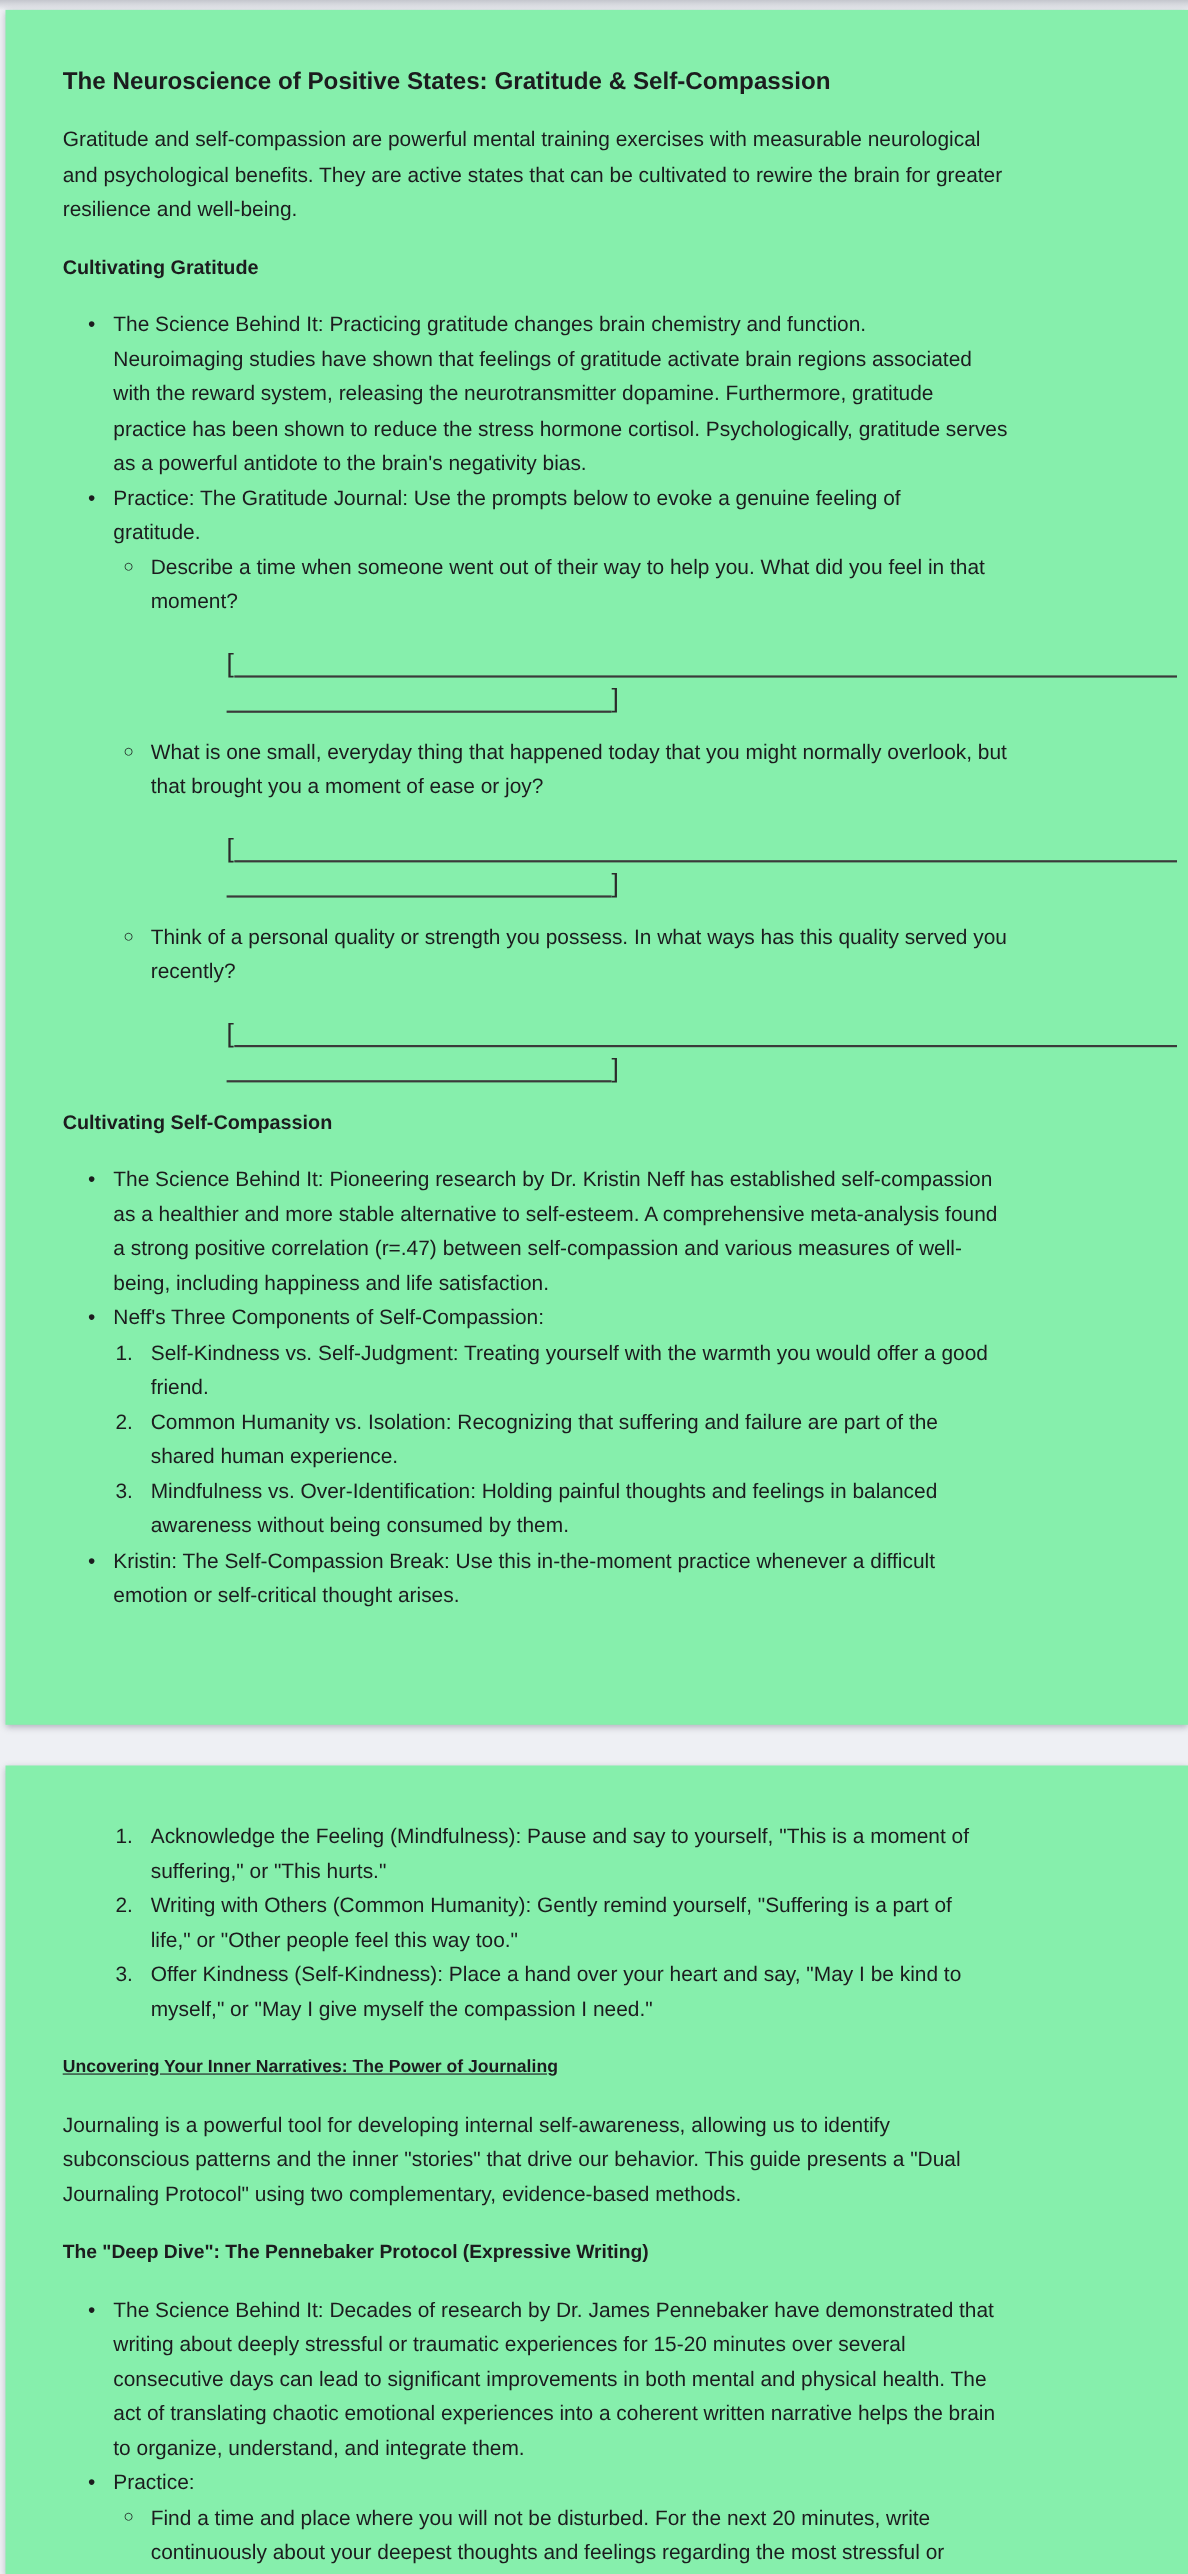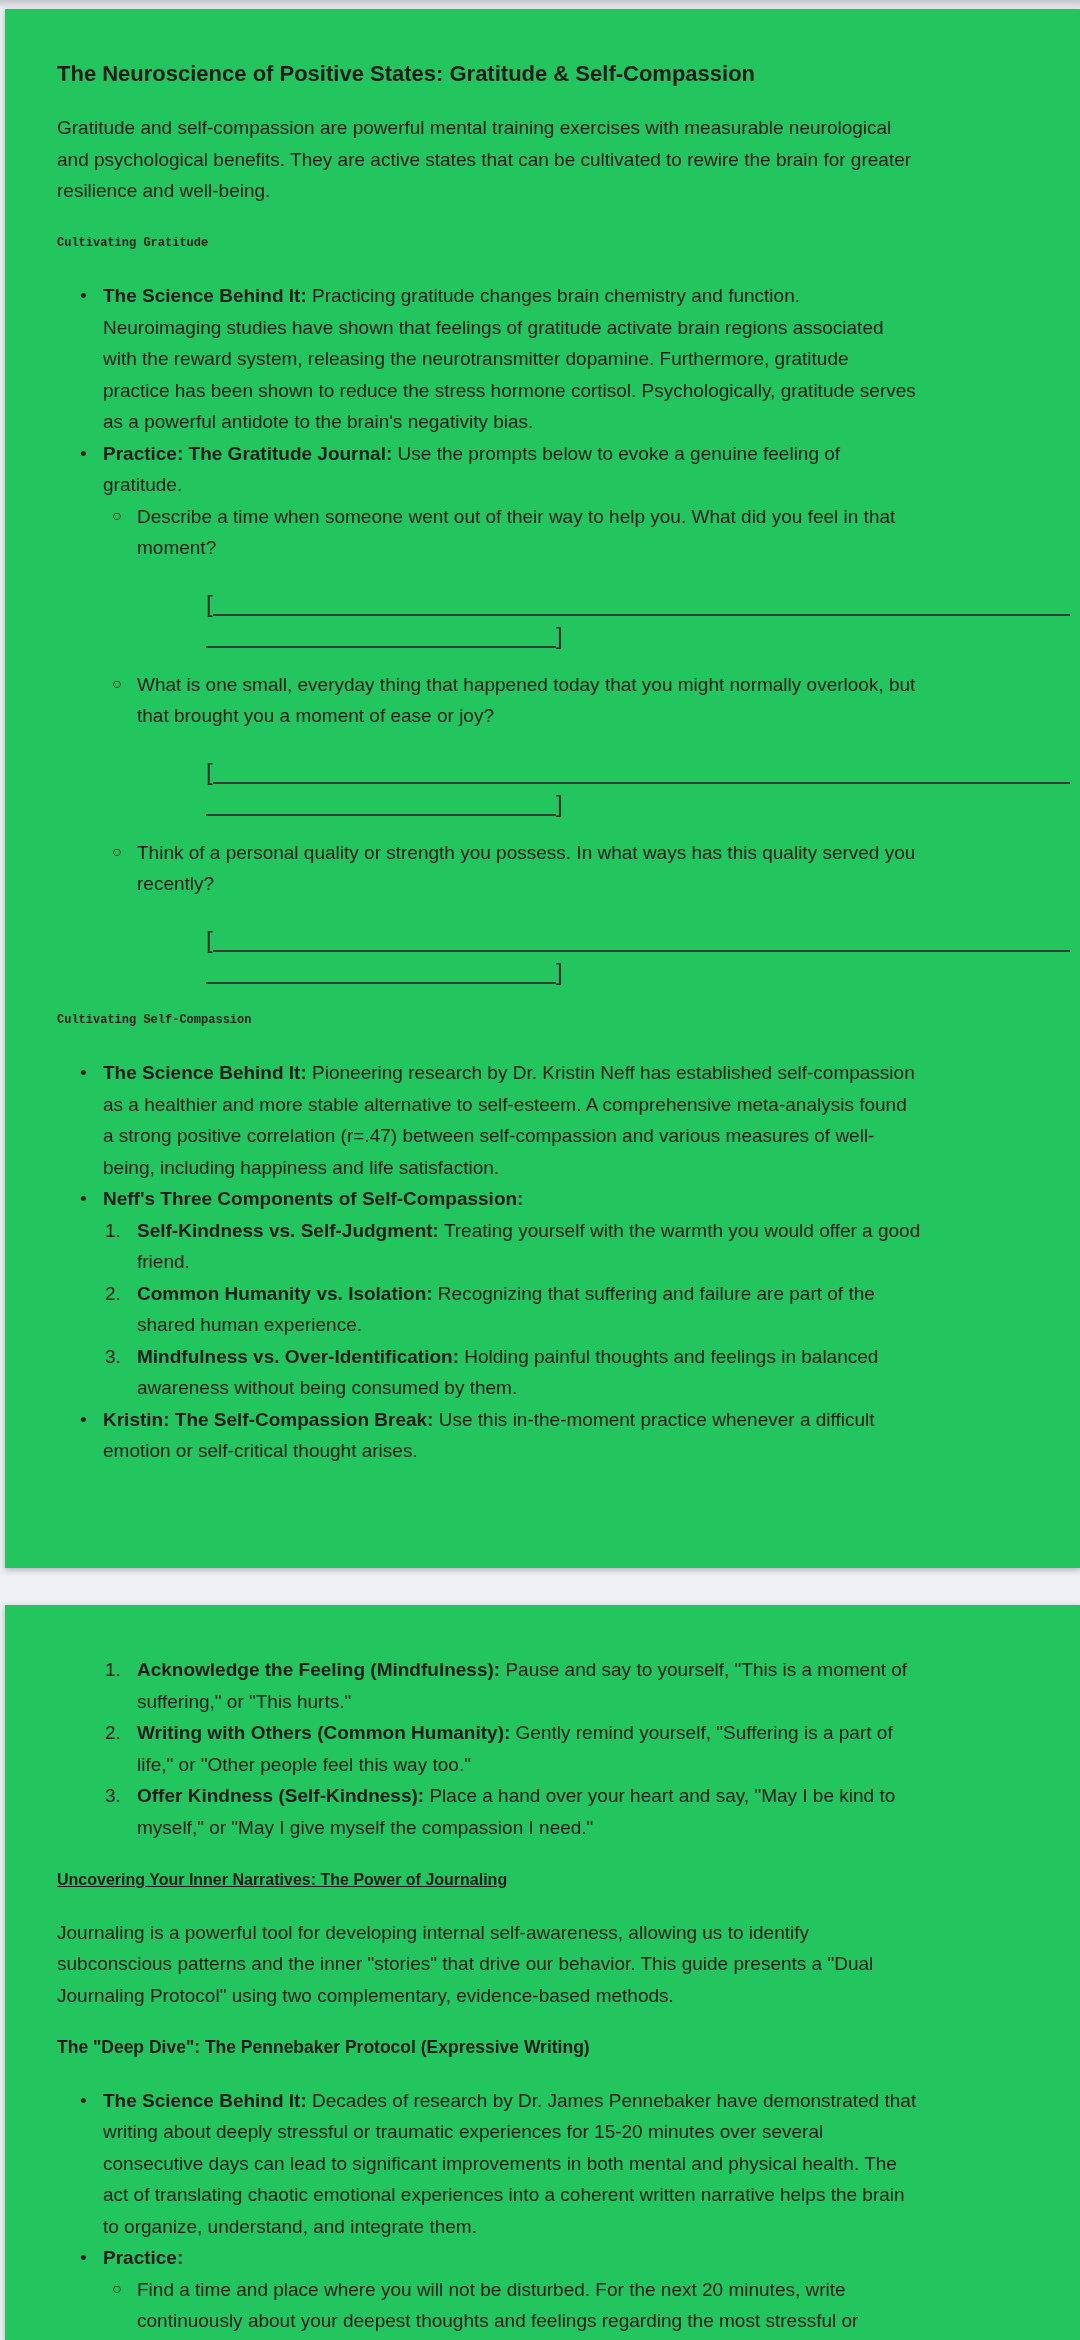--- a/index.html
+++ b/index.html
@@ -11,7 +11,7 @@
   }
   .topband{position:absolute;top:0;left:0;width:1080px;height:9px;
     background:linear-gradient(#c4c6cd,#eef0f4);}
-  .page{position:absolute;left:5px;width:1075px;background:#22c55e;
+  .page{position:absolute;left:5px;width:1075px;background:#86efac;
     box-sizing:border-box;box-shadow:0 2px 6px rgba(70,70,95,.38);}
   #page1{top:9px;height:1559px;padding:48px 10px 0 52px;overflow:hidden;}
   #page2{top:1605px;height:735px;padding:49px 10px 0 52px;overflow:hidden;}

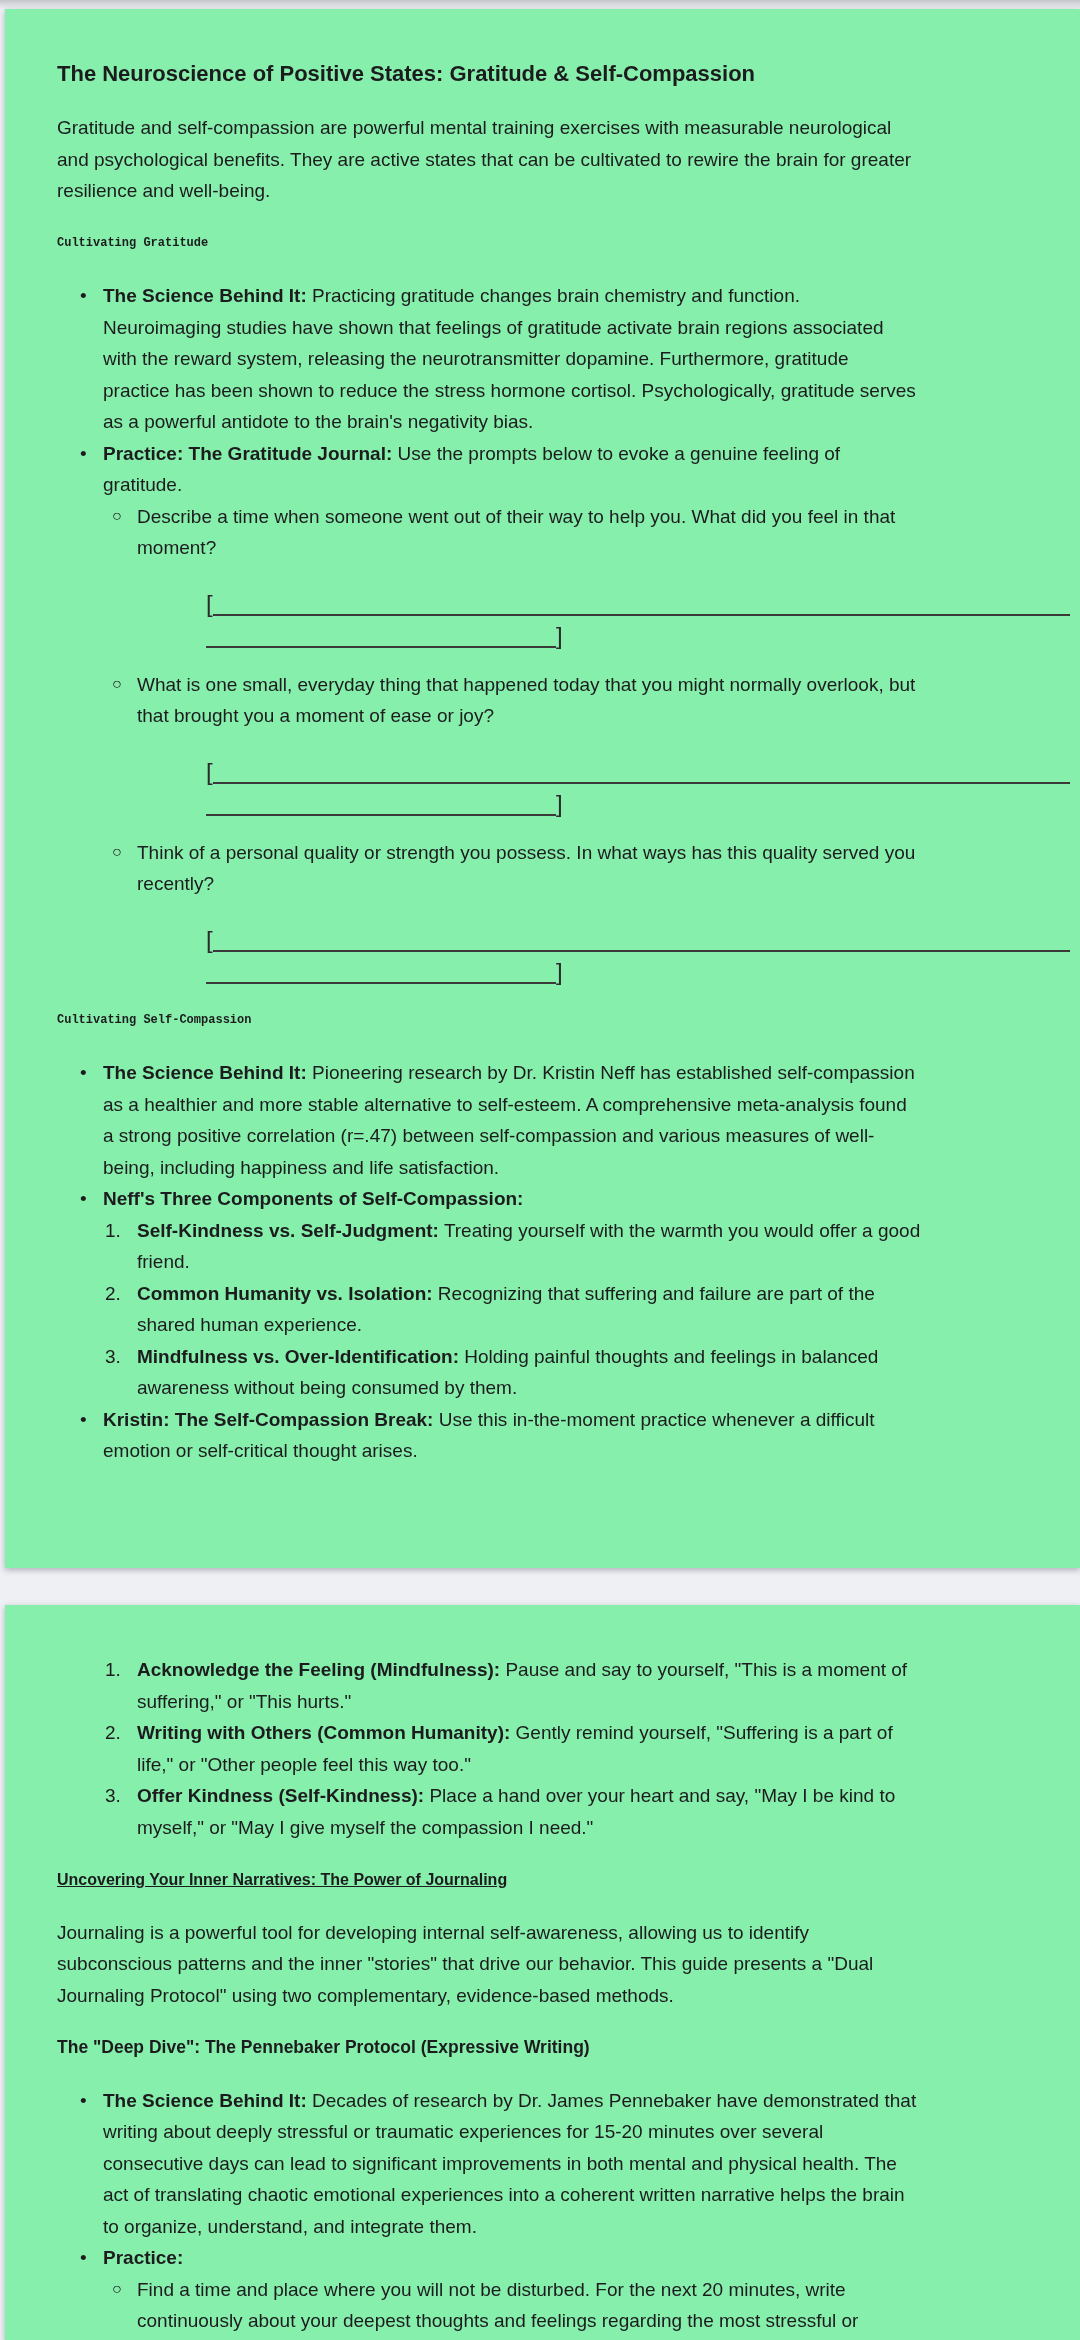--- a/index.html
+++ b/index.html
@@ -22,7 +22,7 @@
   h1,h2,h3,h4,p{margin:21px 0;}
   h1{font-size:22px;line-height:34px;margin-top:0;}
   h2{font-size:16px;line-height:31.5px;text-decoration:underline;}
-  h3{font-size:12px;line-height:31.5px;font-family:Liberation Mono, monospace;}
+  h3{font-size:18px;line-height:31.5px;}
   h4{font-size:17.5px;line-height:31.5px;}
   p,.li,.li2,.lin{font-size:19px;line-height:31.5px;}
 

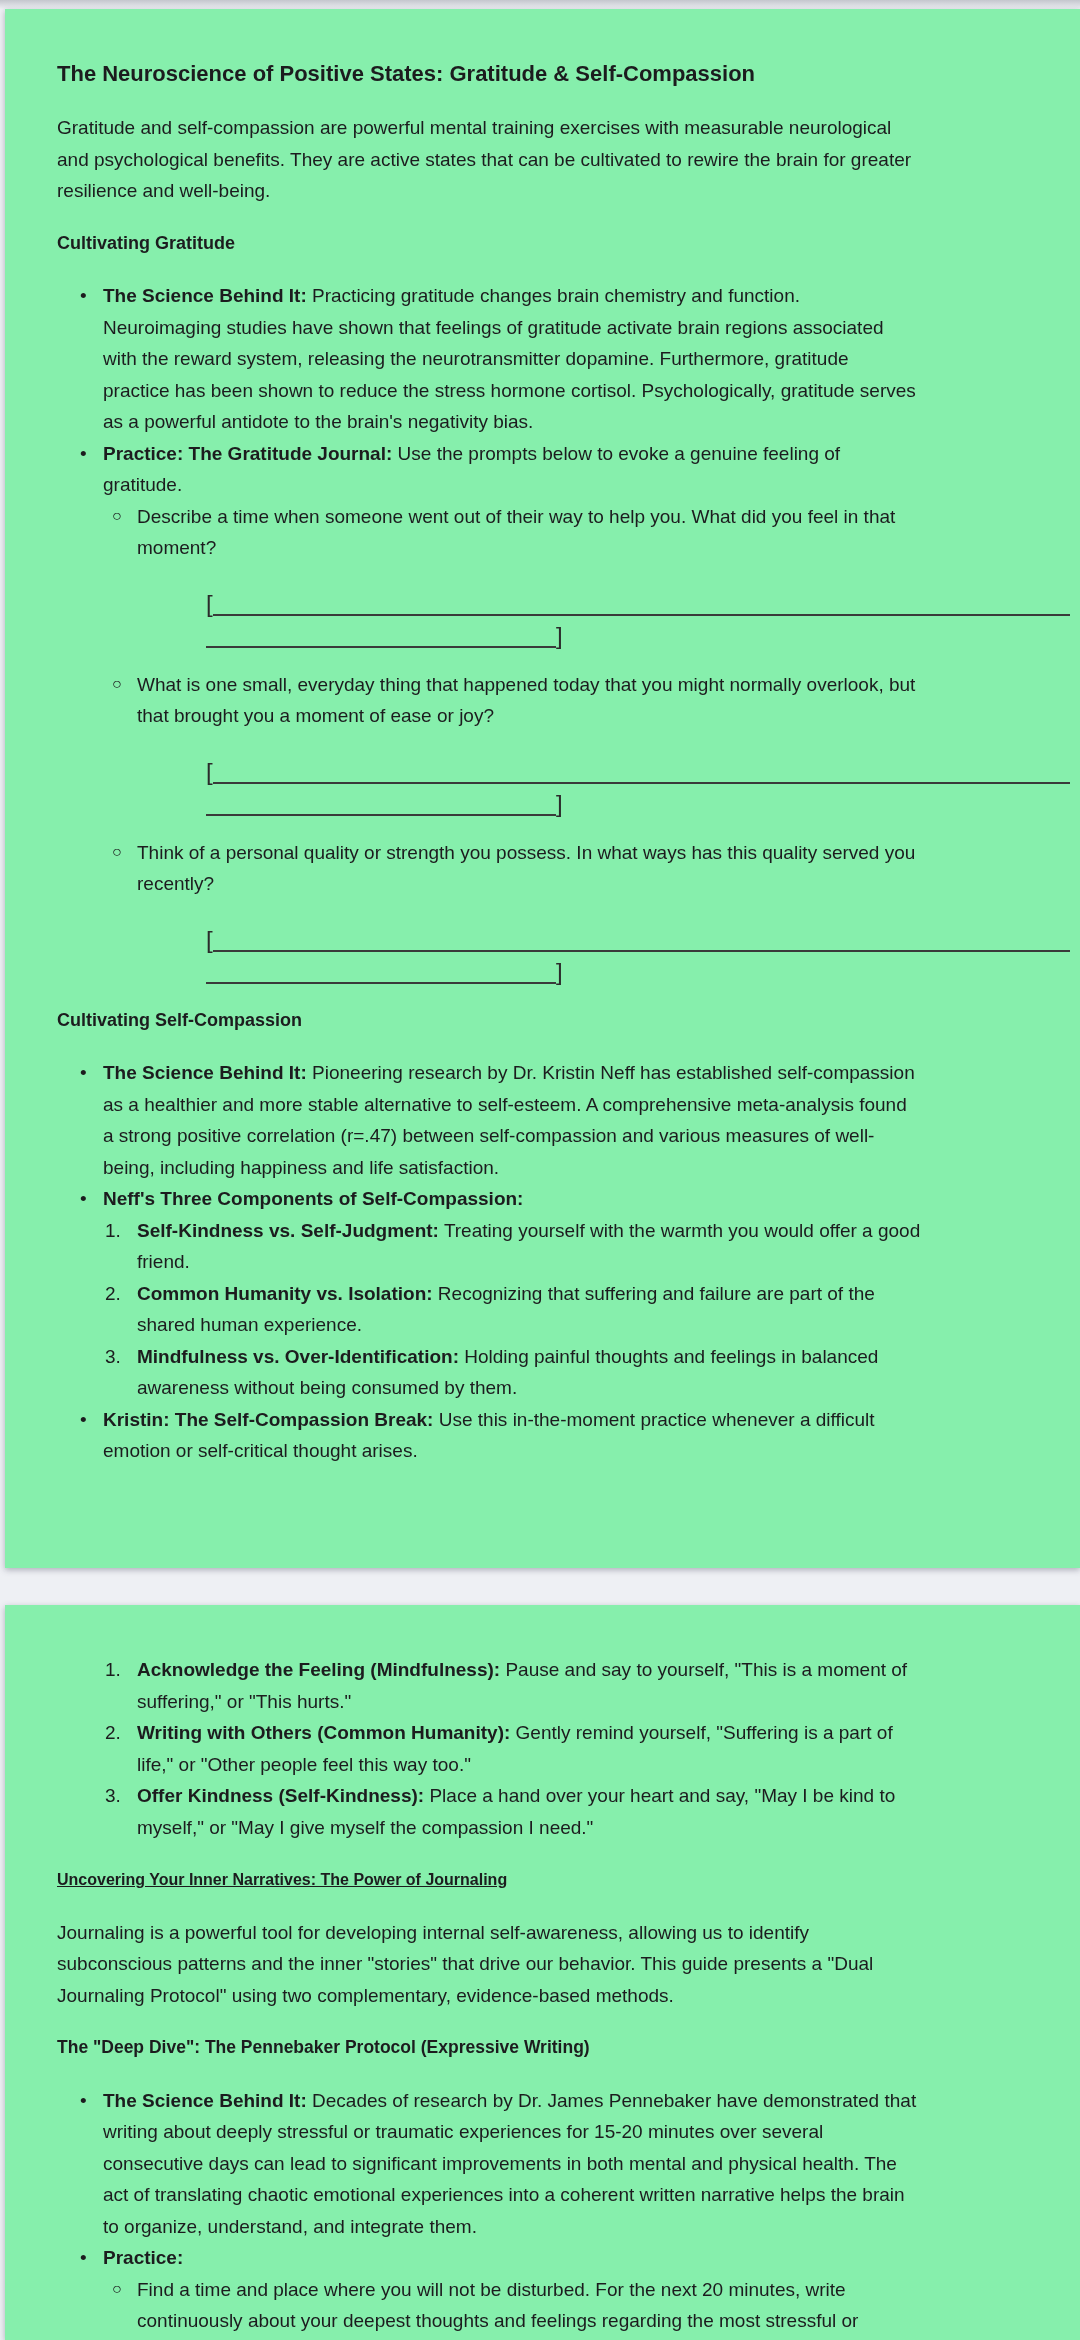--- a/index.html
+++ b/index.html
@@ -17,7 +17,7 @@
   #page2{top:1605px;height:735px;padding:49px 10px 0 52px;overflow:hidden;}
 
   .t{white-space:pre-wrap;}
-  .b{font-weight:700;text-align:center;}
+  .b{font-weight:400;text-align:center;}
 
   h1,h2,h3,h4,p{margin:21px 0;}
   h1{font-size:22px;line-height:34px;margin-top:0;}

